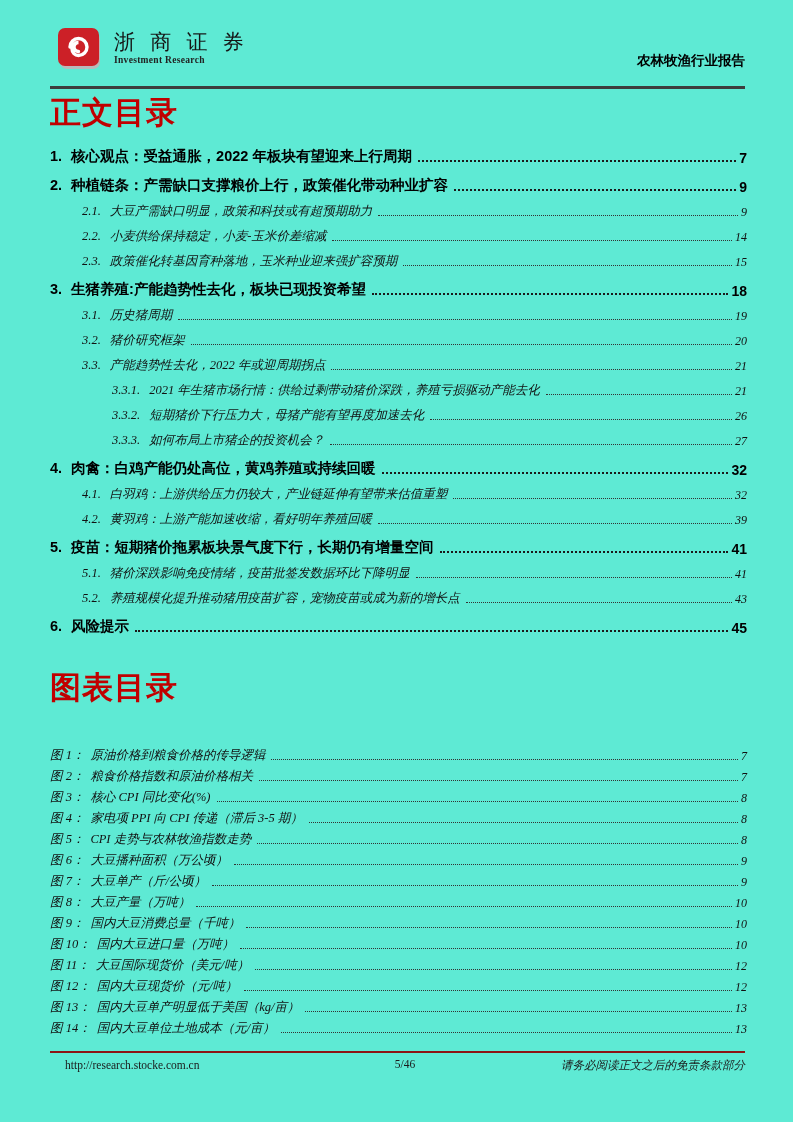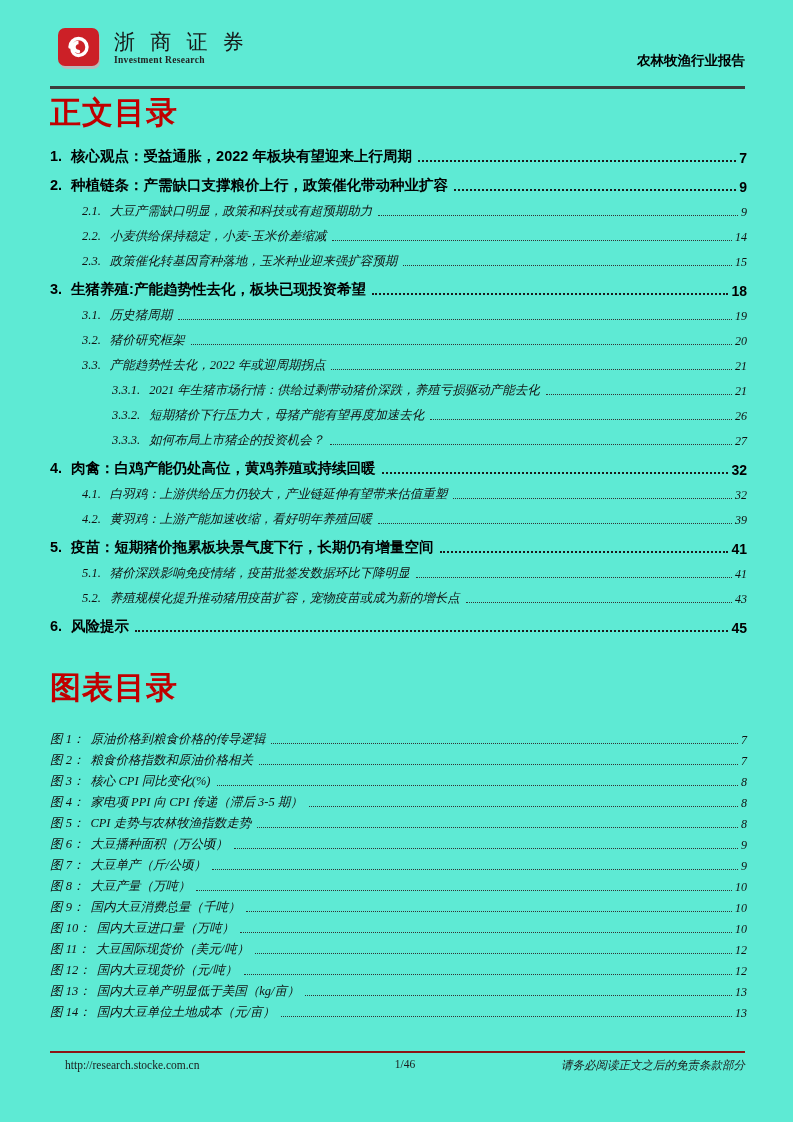--- a/index.html
+++ b/index.html
@@ -28,7 +28,7 @@
   .content { position:absolute; top:98px; left:50px; right:46px; }
   .sec-title { color:#c00000; font-size:31px; font-weight:bold; line-height:30px;
                margin:0 0 13px 0; letter-spacing:1px; }
-  .sec-title.figs { margin-top:37px; margin-bottom:24px; }
+  .sec-title.figs { margin-top:37px; margin-bottom:40px; }
 
   .row { display:flex; align-items:flex-end; }
   .row .lbl { white-space:nowrap; }

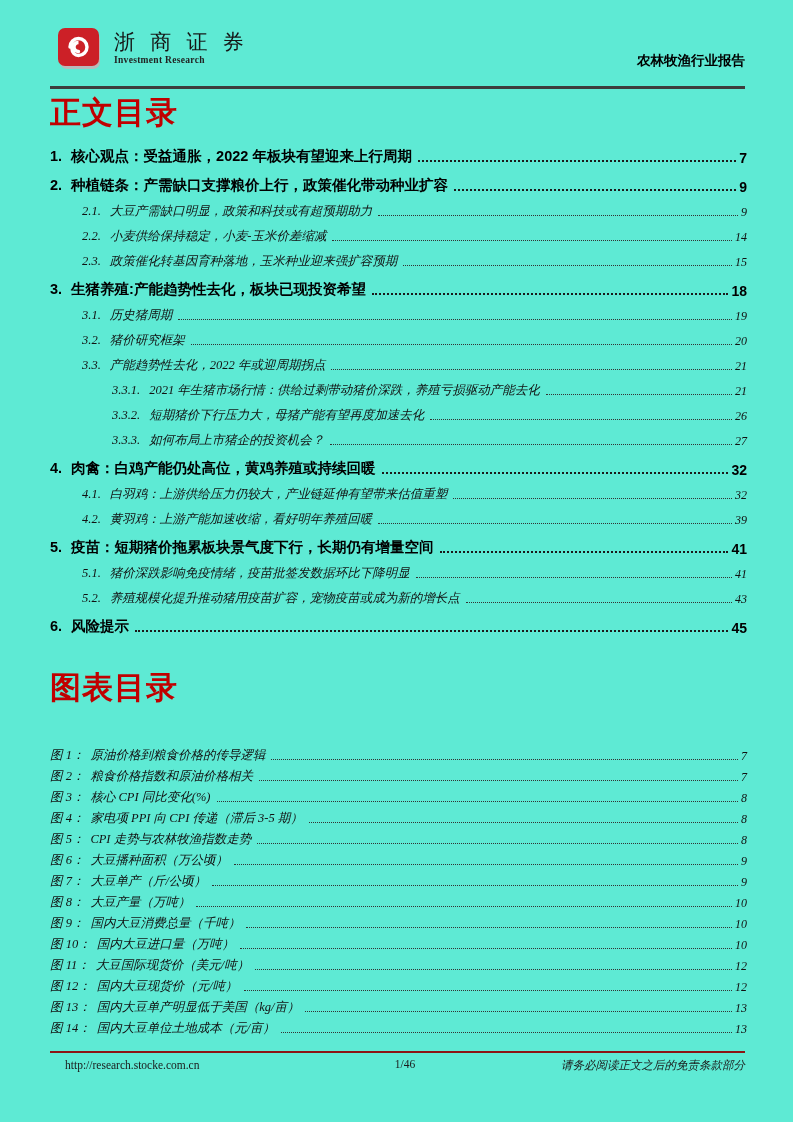--- a/index.html
+++ b/index.html
@@ -264,7 +264,7 @@
   <div class="ftr-rule"></div>
   <div class="ftr">
     <span class="left">http://research.stocke.com.cn</span>
-    <span class="mid">1/46</span>
+    <span class="mid">5/46</span>
     <span class="right">请务必阅读正文之后的免责条款部分</span>
   </div>
 

